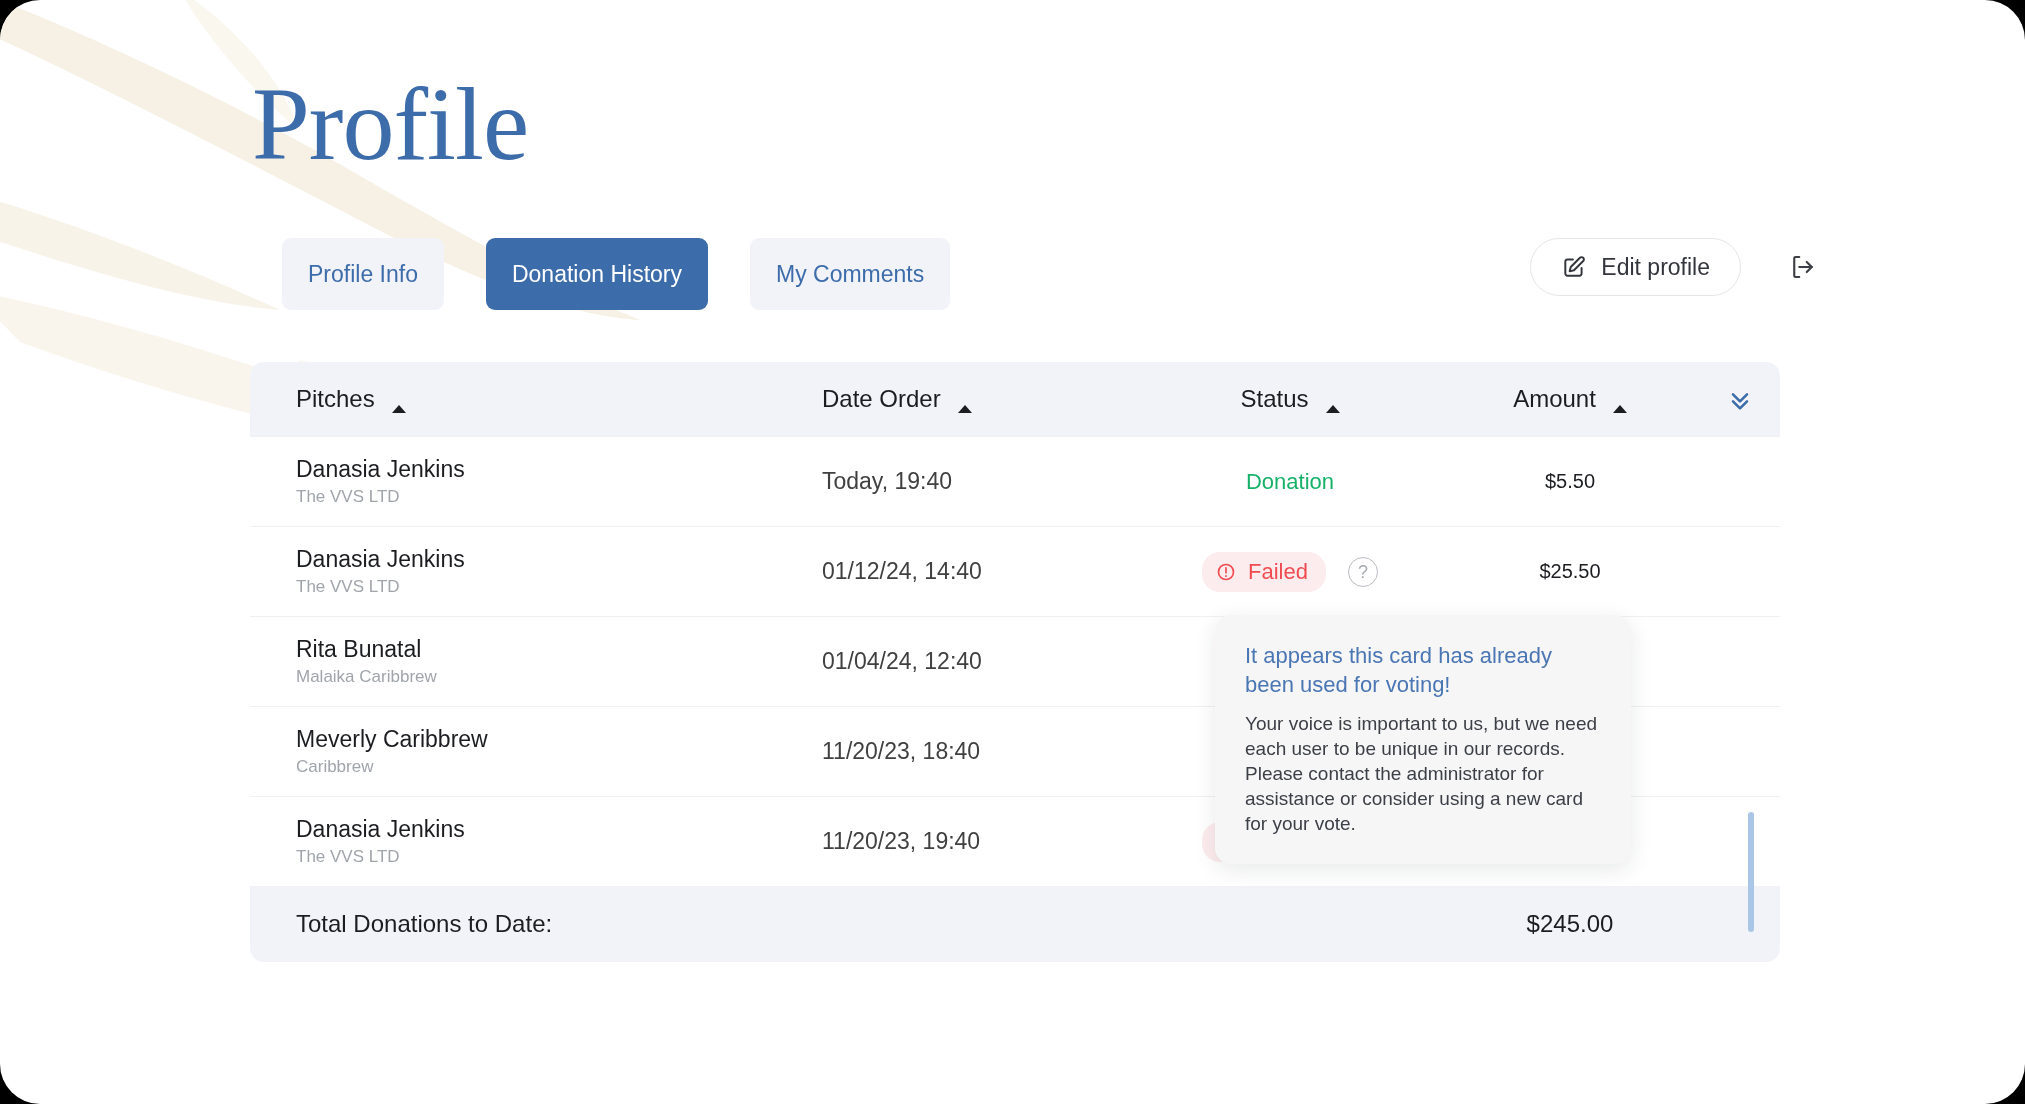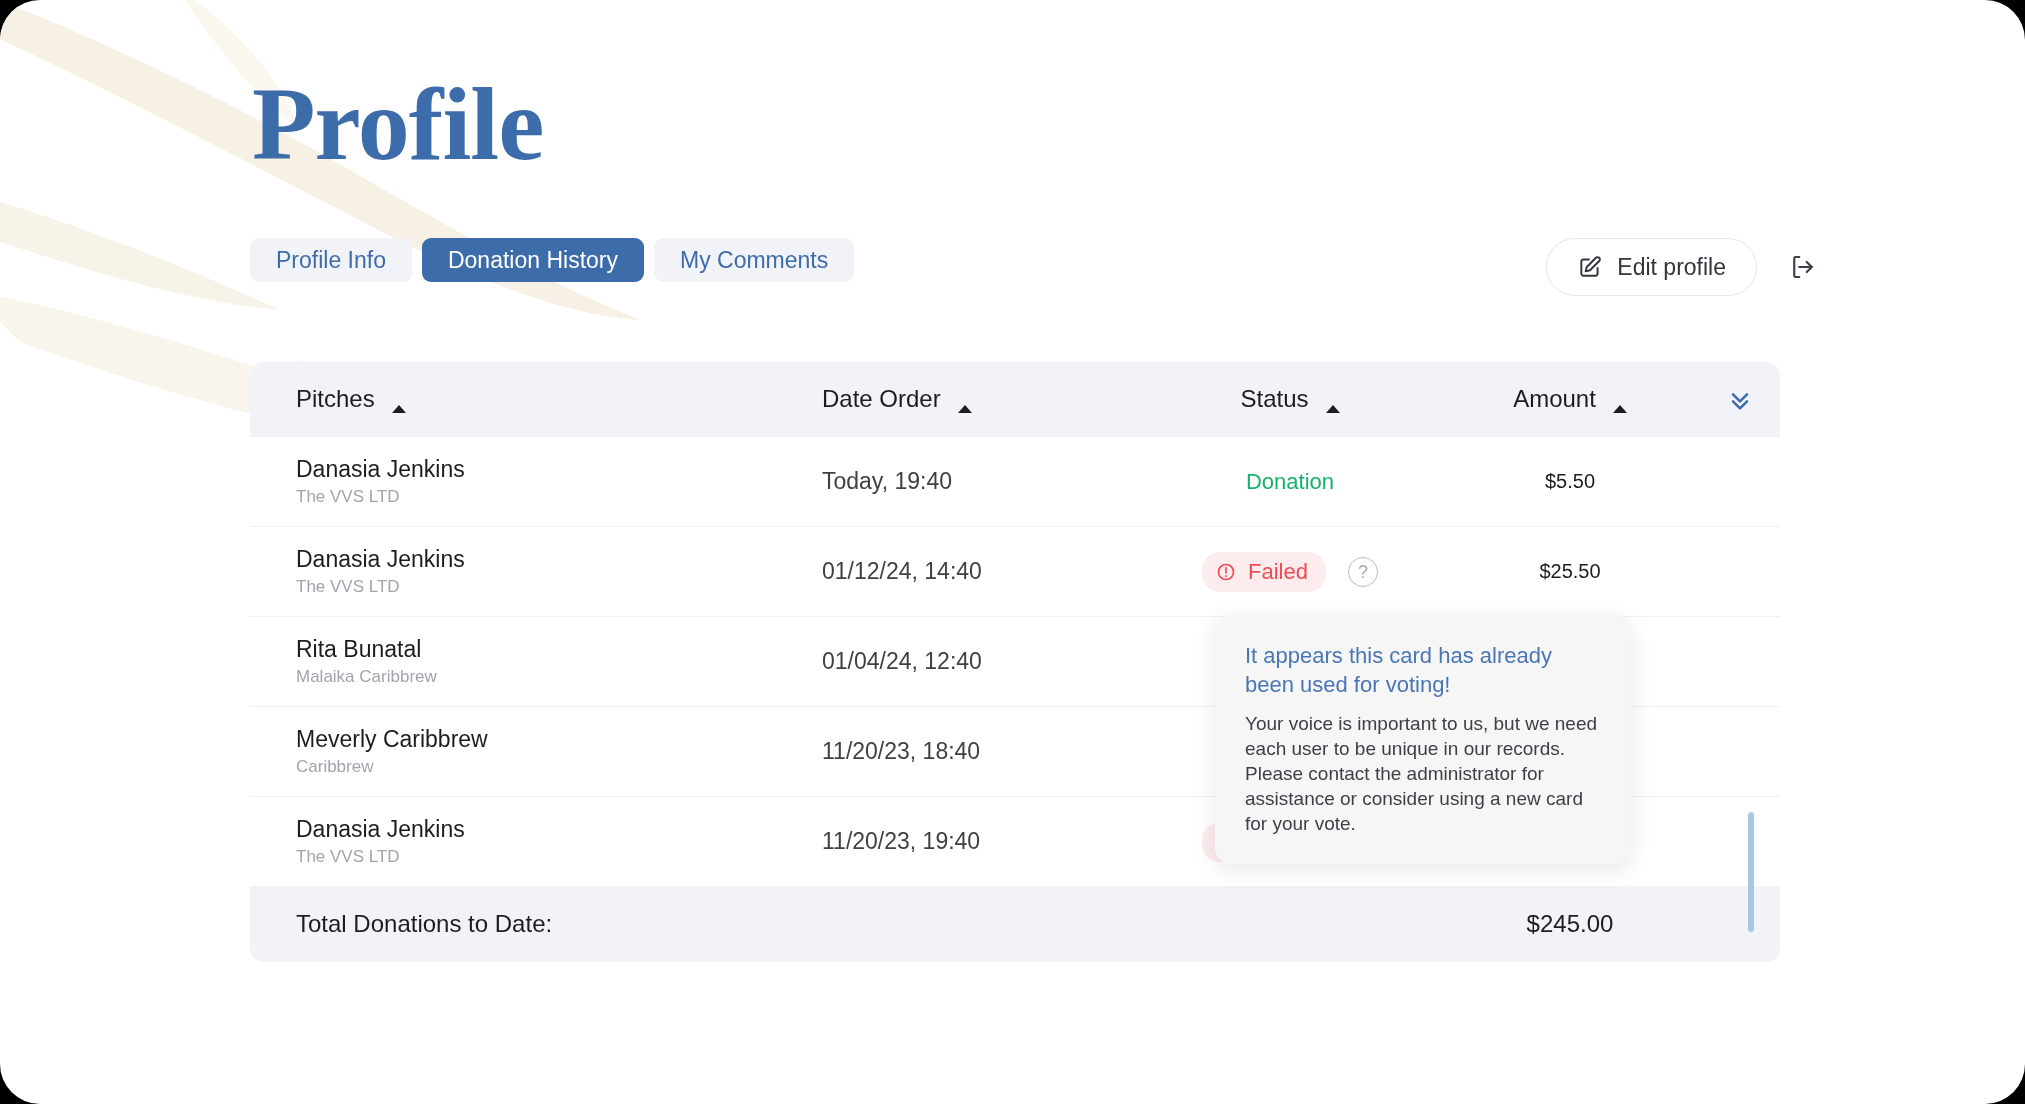--- a/index.html
+++ b/index.html
@@ -47,7 +47,7 @@
     line-height: 112px;
     color: #3d6cab;
     letter-spacing: -1px;
-    font-weight: 700;
+    font-weight: 400;
   }
 
   

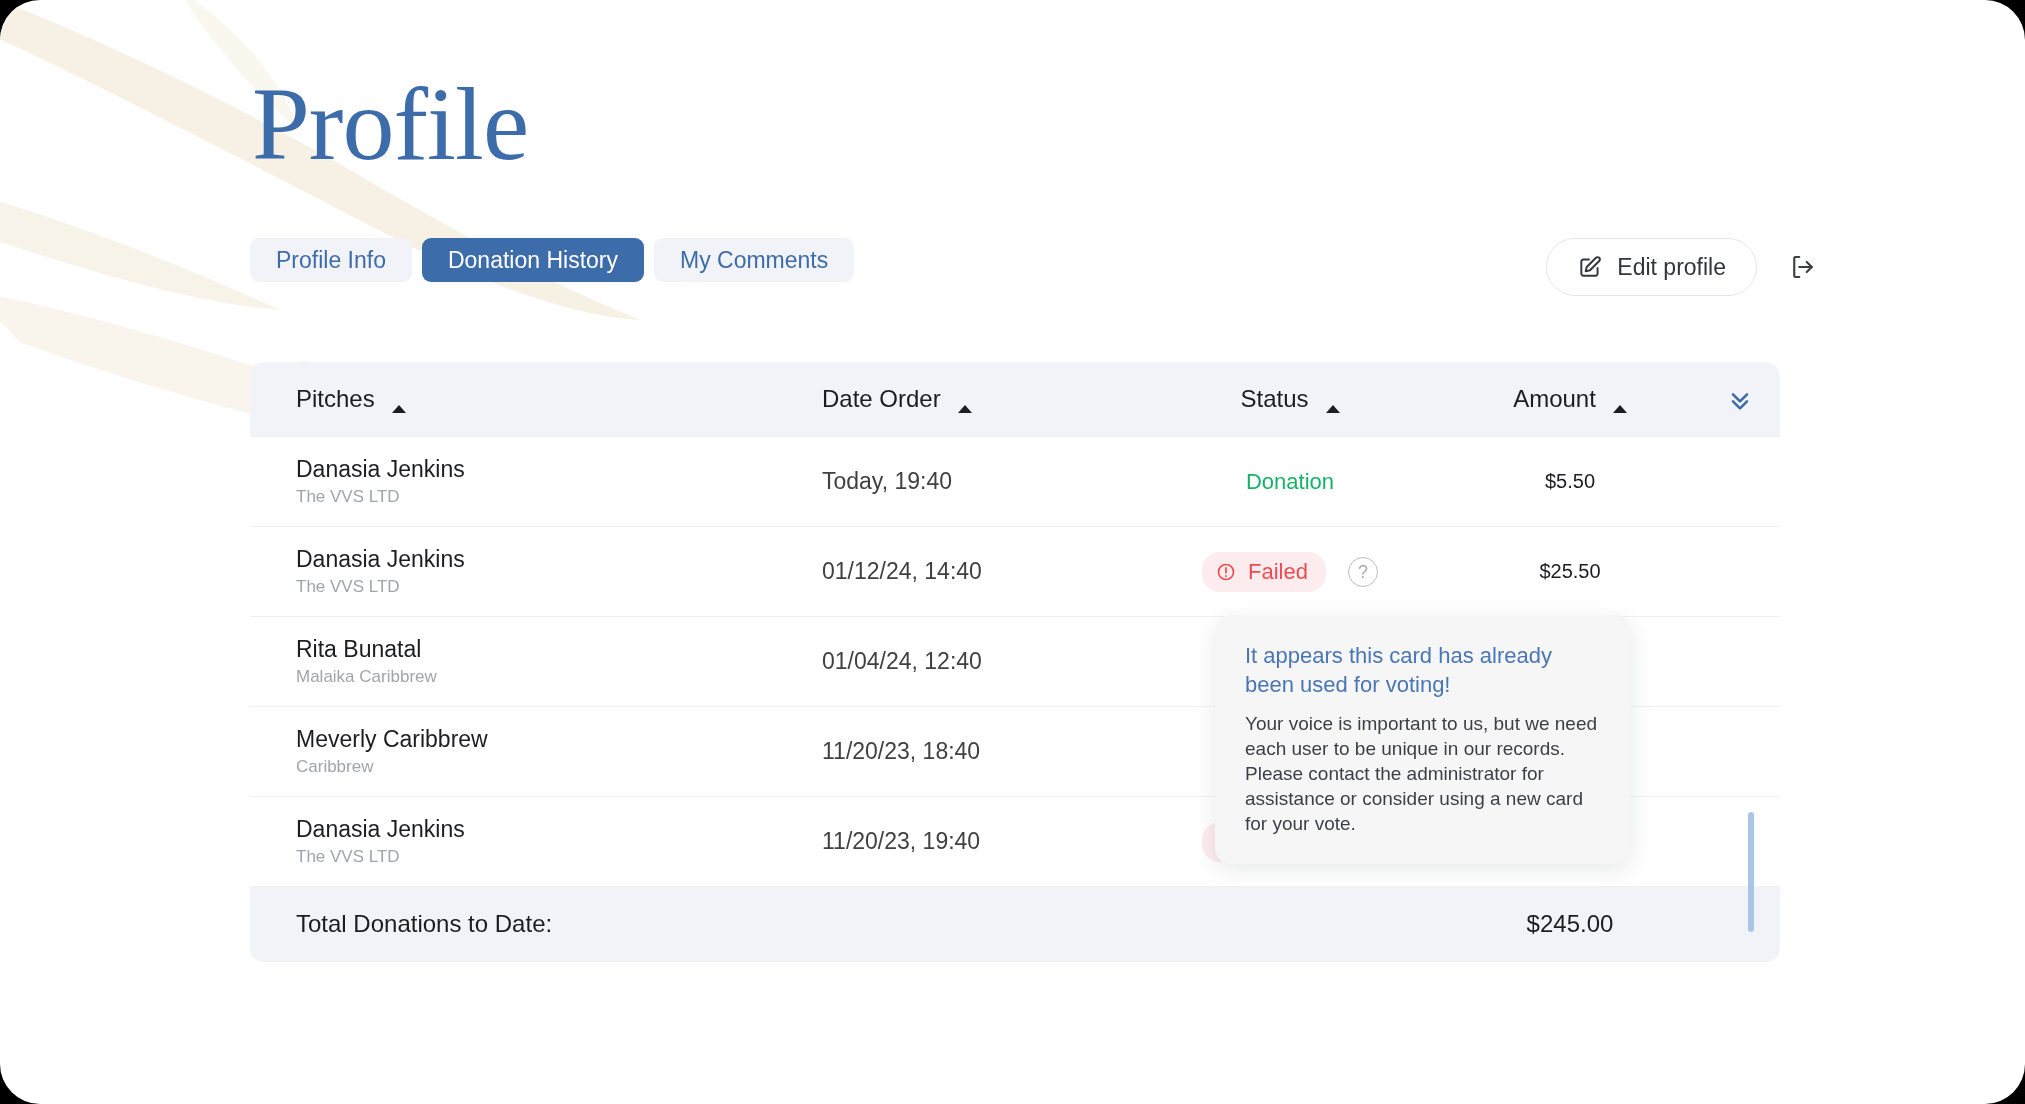--- a/index.html
+++ b/index.html
@@ -59,7 +59,7 @@
     gap: 10px;
   }
   .tab {
-    height: 44px;
+    height: 72px;
     padding: 8px 26px;
     display: flex;
     align-items: center;
@@ -72,6 +72,7 @@
     cursor: pointer;
     border: none;
     font-family: "Liberation Sans", sans-serif;
+    margin-left: 32px;
   }
   .tab.active {
     background: #3d6cab;

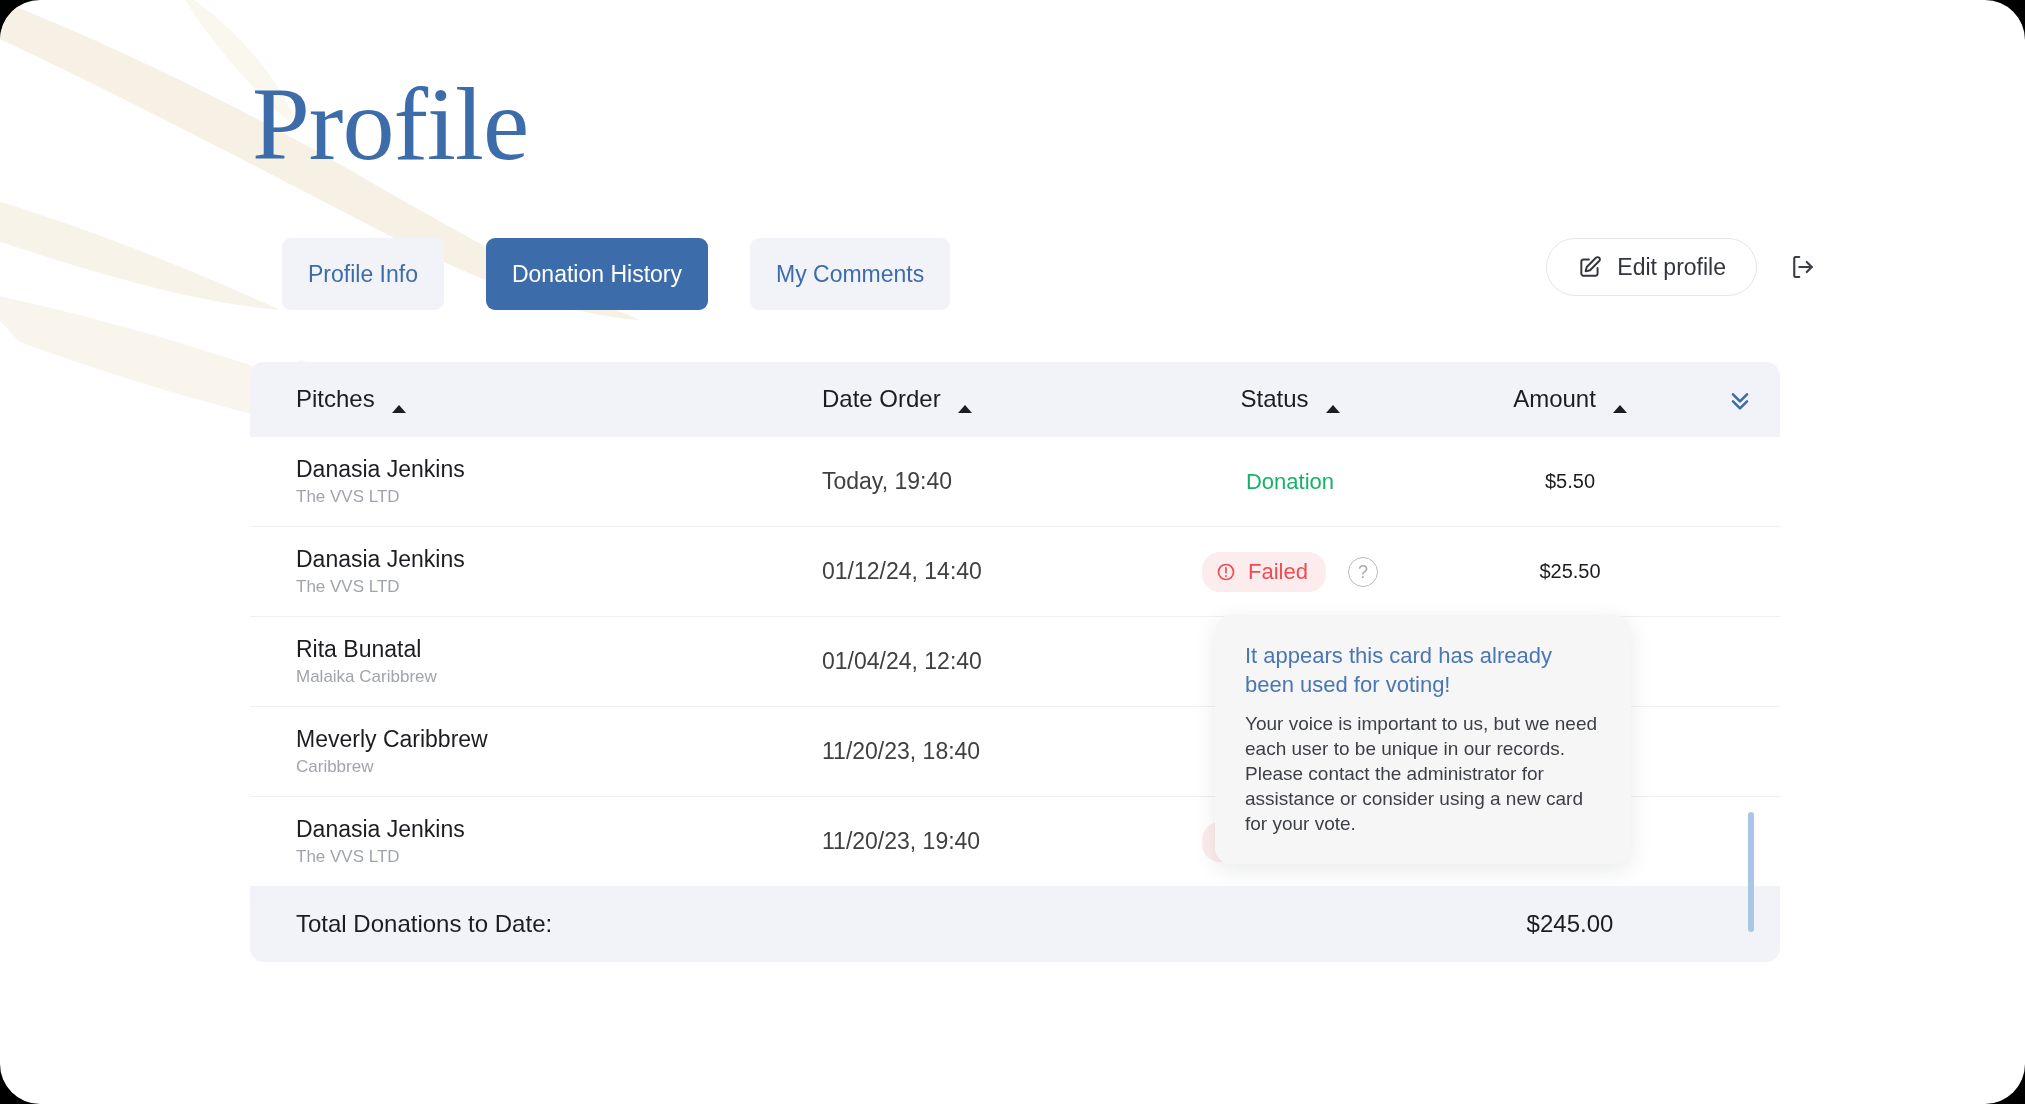--- a/index.html
+++ b/index.html
@@ -86,7 +86,7 @@
     top: 238px;
     display: flex;
     align-items: center;
-    gap: 24px;
+    gap: 40px;
   }
   .edit-btn {
     height: 58px;

